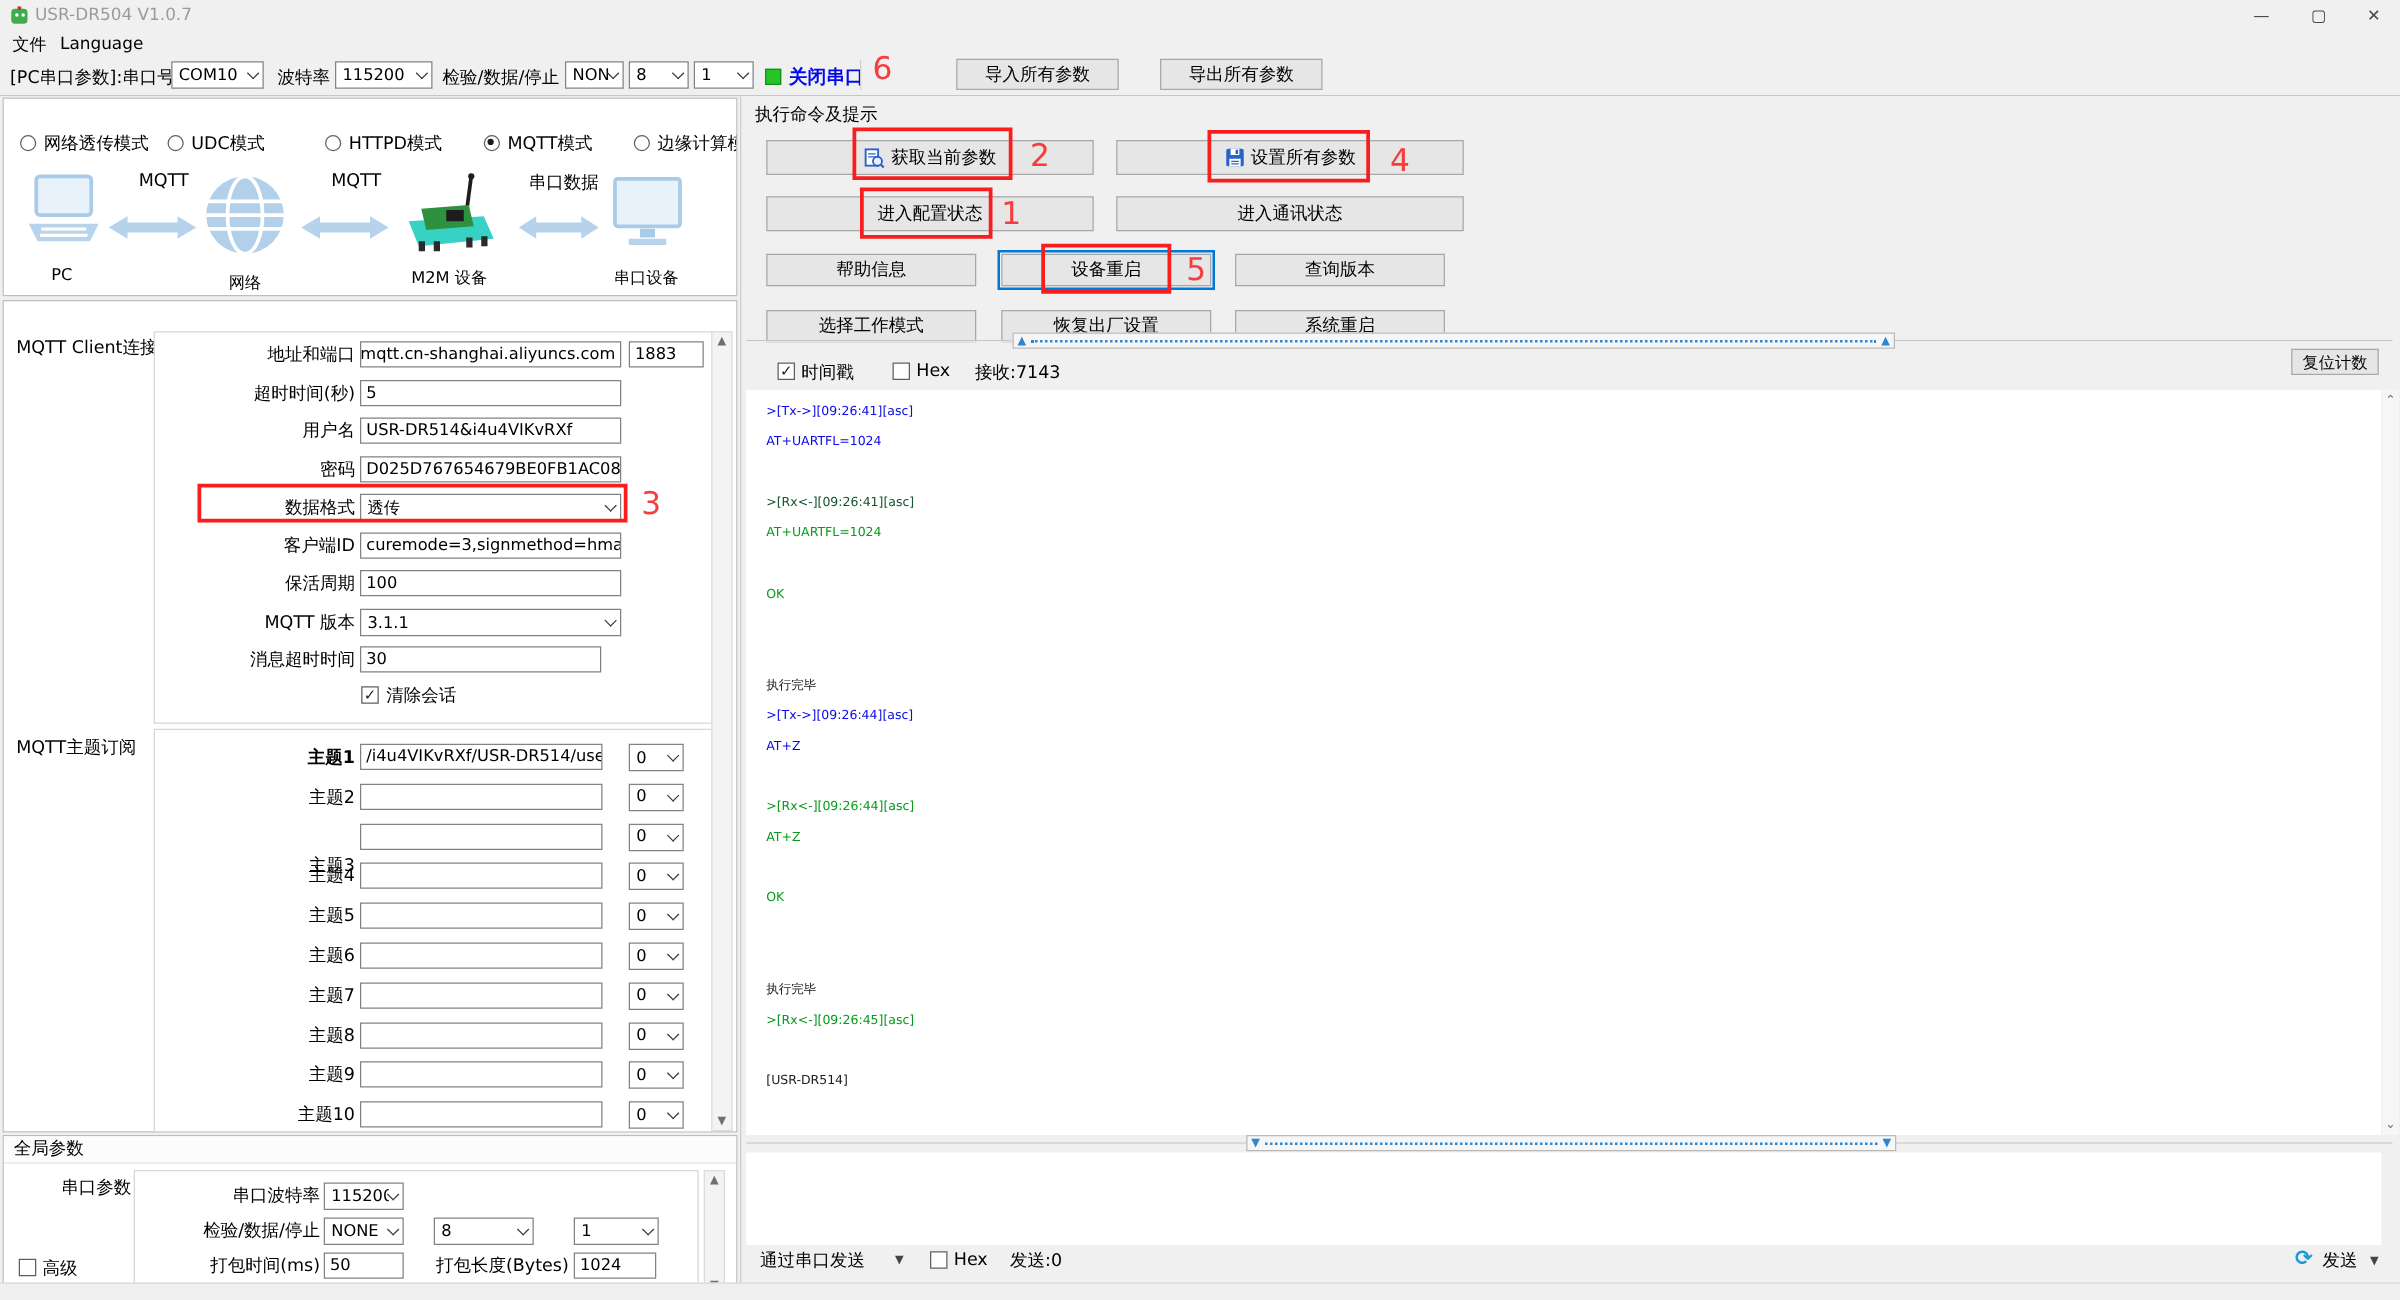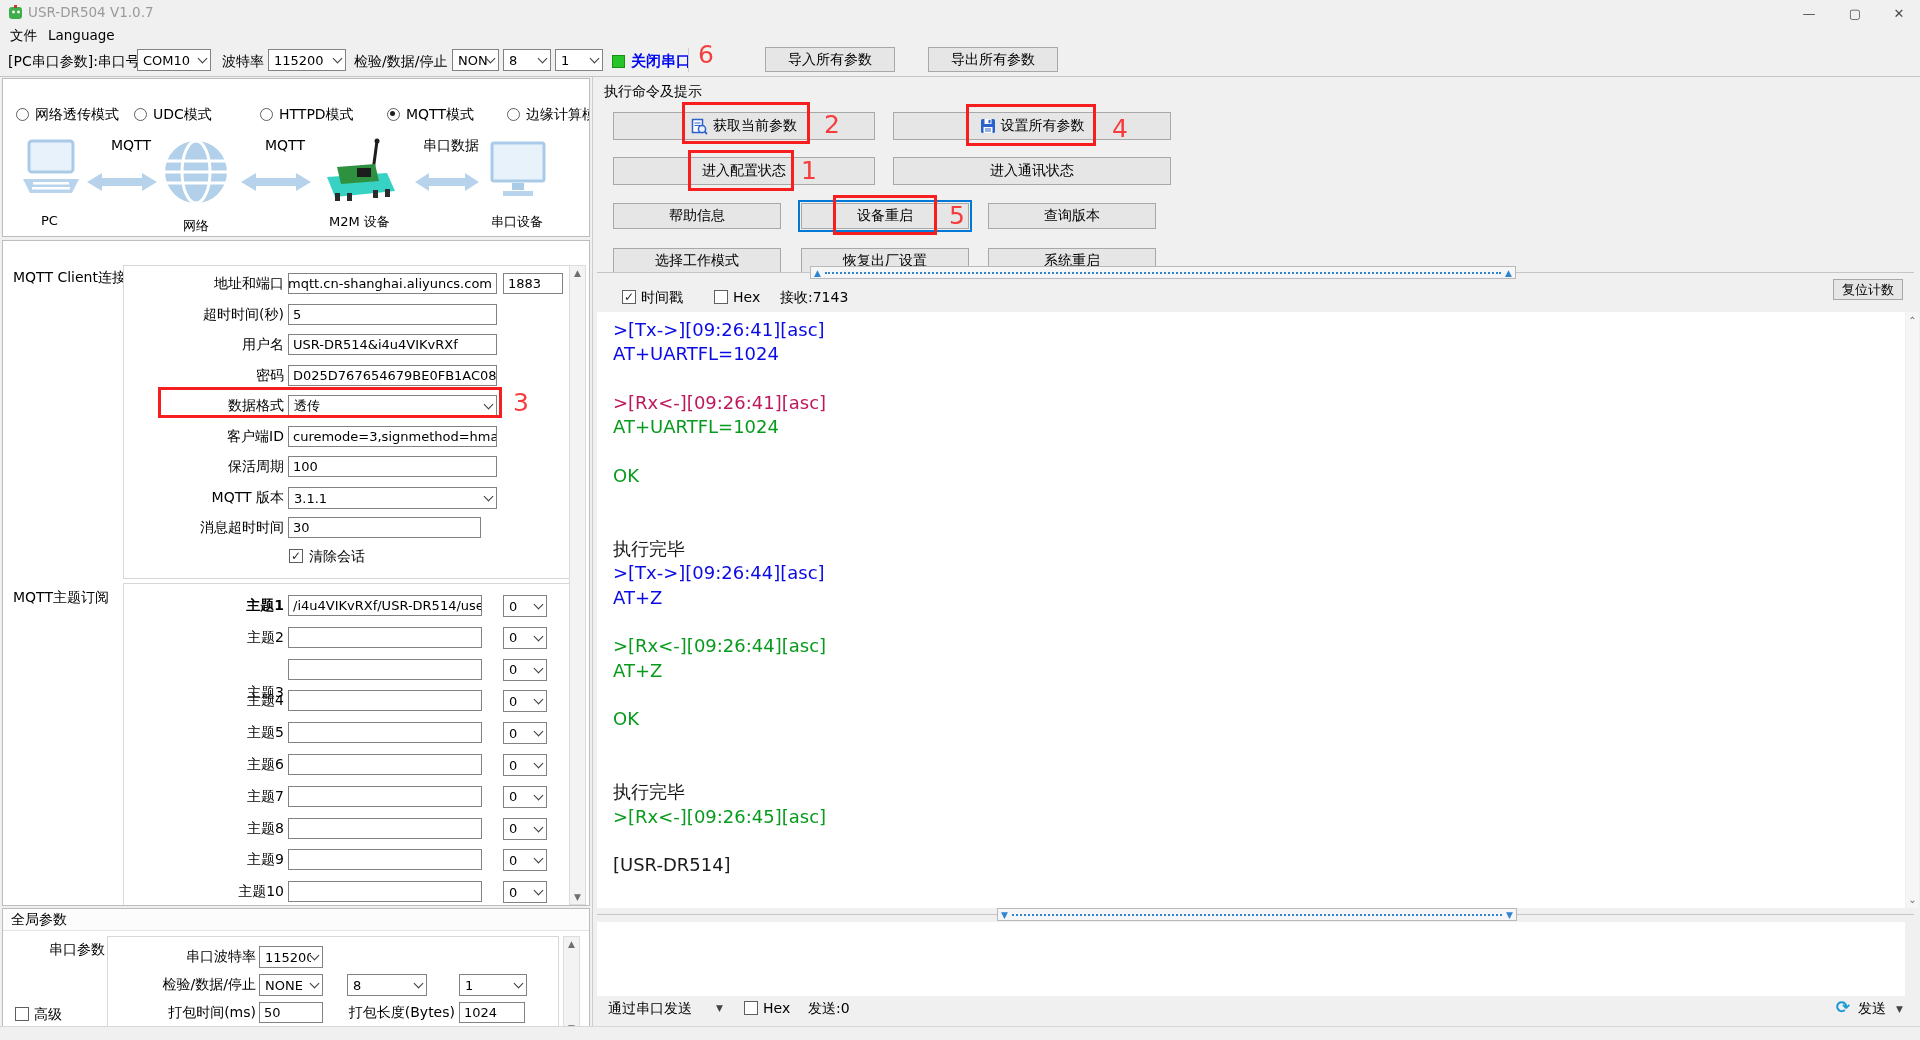--- a/index.html
+++ b/index.html
@@ -35,7 +35,7 @@
   .hsb .tri{position:absolute;top:0px;color:#2e86d0;font-size:9px;line-height:12px}
   .seg{position:absolute;height:0;border-top:1px solid #c6c6c6;border-bottom:1px solid #efefef}
   .wbtn{position:absolute;top:0;height:26px;display:flex;align-items:center;justify-content:center;color:#4a4a4a;font-size:13px}
-  .loglines div{height:24.33px;line-height:24.33px;white-space:nowrap;font-size:18px}
+  .loglines div{height:24.33px;line-height:24.33px;white-space:nowrap;font-size:10px}
 </style>
 </head>
 <body>

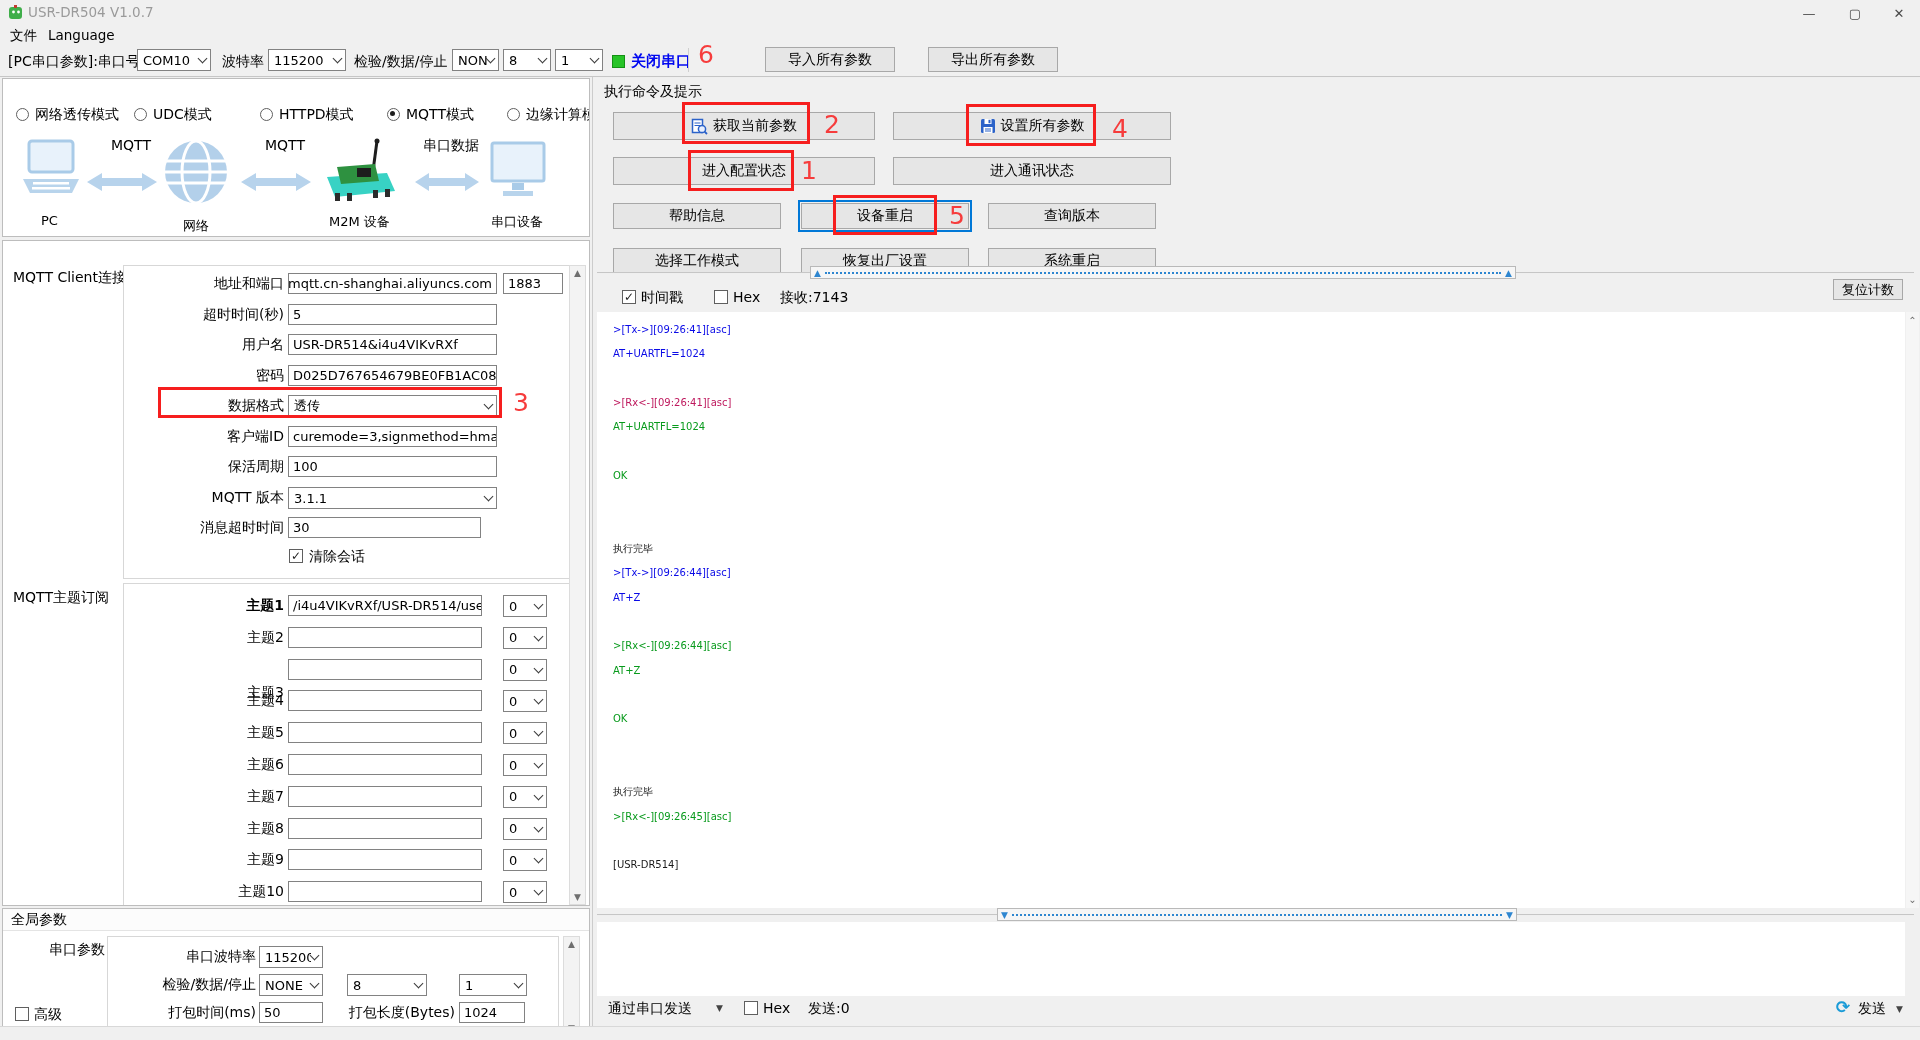--- a/index.html
+++ b/index.html
@@ -364,7 +364,7 @@
       <div style="color: rgb(10, 10, 230);">&gt;[Tx-&gt;][09:26:41][asc]</div>
       <div style="color: rgb(10, 10, 230);">AT+UARTFL=1024</div>
       <div style="color: rgb(26, 26, 26);">&nbsp;</div>
-      <div style="color: #be185d;">&gt;[Rx&lt;-][09:26:41][asc]</div>
+      <div style="color: #14532d;">&gt;[Rx&lt;-][09:26:41][asc]</div>
       <div style="color: rgb(8, 154, 28);">AT+UARTFL=1024</div>
       <div style="color: rgb(26, 26, 26);">&nbsp;</div>
       <div style="color: rgb(8, 154, 28);">OK</div>

